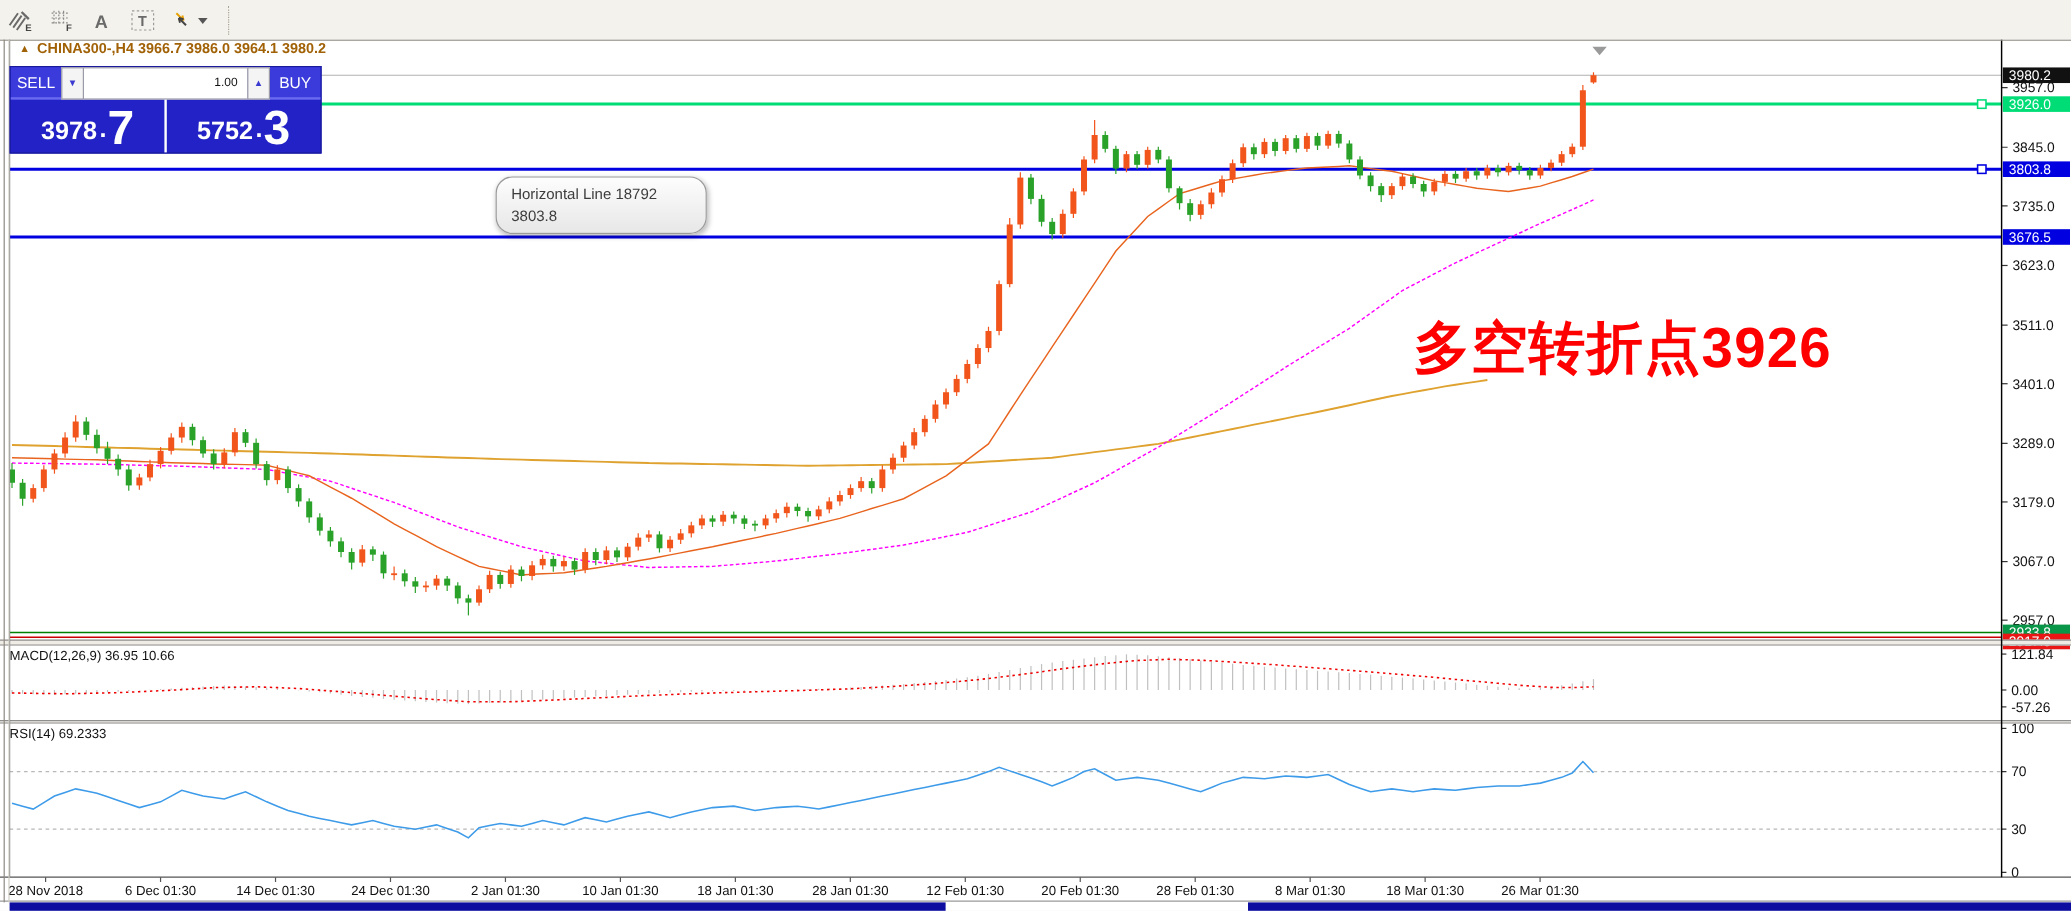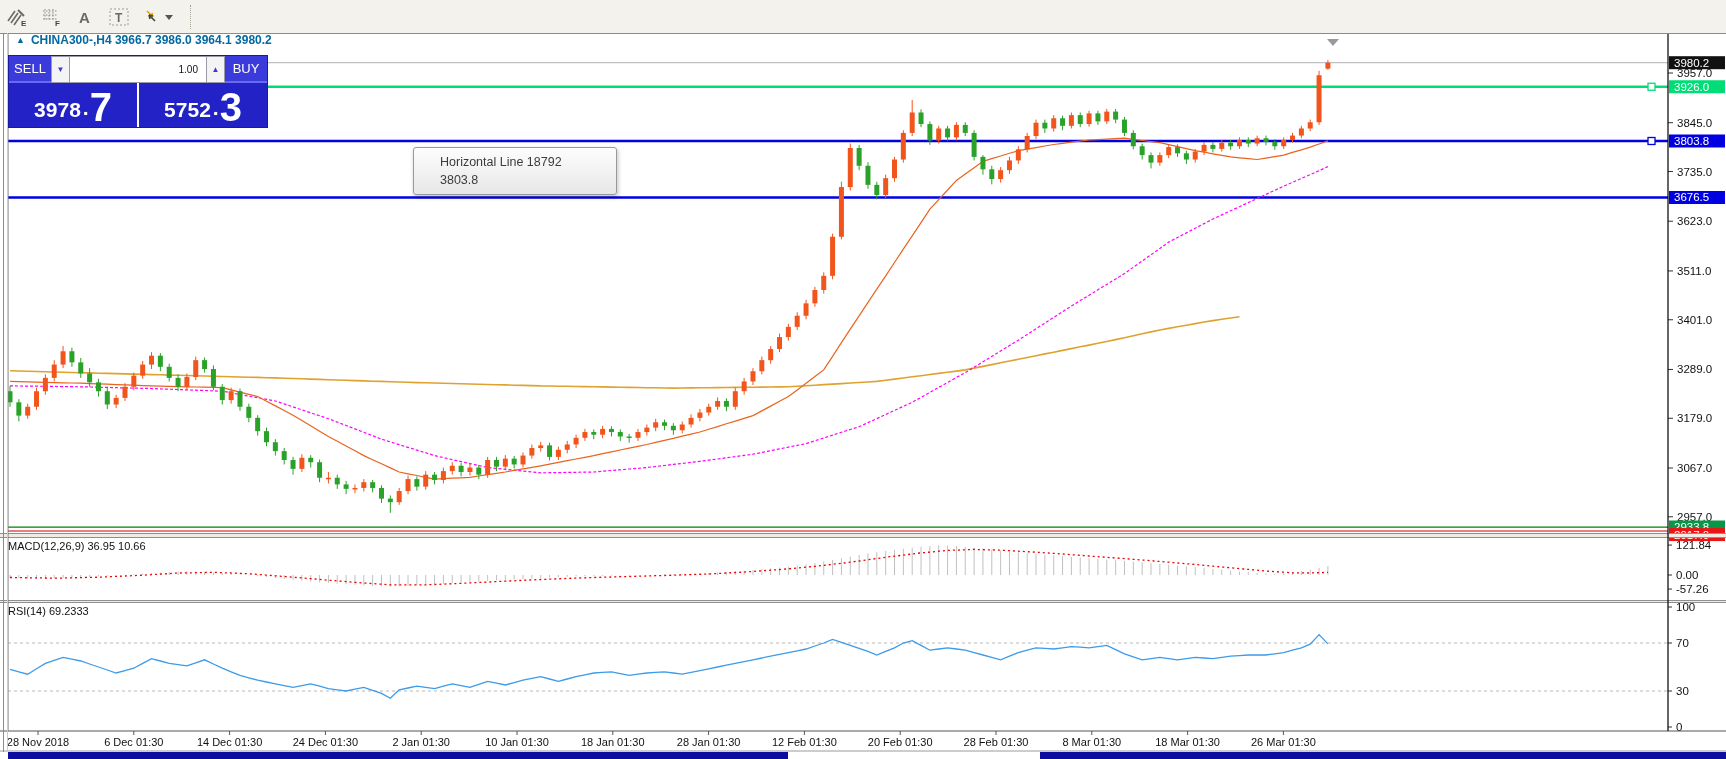--- a/index.html
+++ b/index.html
@@ -18,7 +18,7 @@
   .chart-area{position:absolute;left:0;top:33px;width:1726px;height:726px;background:#ffffff;}
   .chart-frame-left{position:absolute;left:3px;top:33px;width:3px;height:719px;border-left:1px solid #8f8b82;border-right:1px solid #cfccc4;}
   #chart-svg{position:absolute;left:0;top:0;}
-  .chart-title{position:absolute;left:16px;top:0;font-size:12px;font-weight:600;color:#0369a1;z-index:5;}
+  .chart-title{position:absolute;left:16px;top:0;font-size:12px;font-weight:600;color:#a16207;z-index:5;}
   .chart-title .tri{font-size:9px;margin-right:6px;position:relative;top:-1px;}
   
   .order-panel{position:absolute;left:8px;top:22px;width:258px;height:71px;z-index:10;

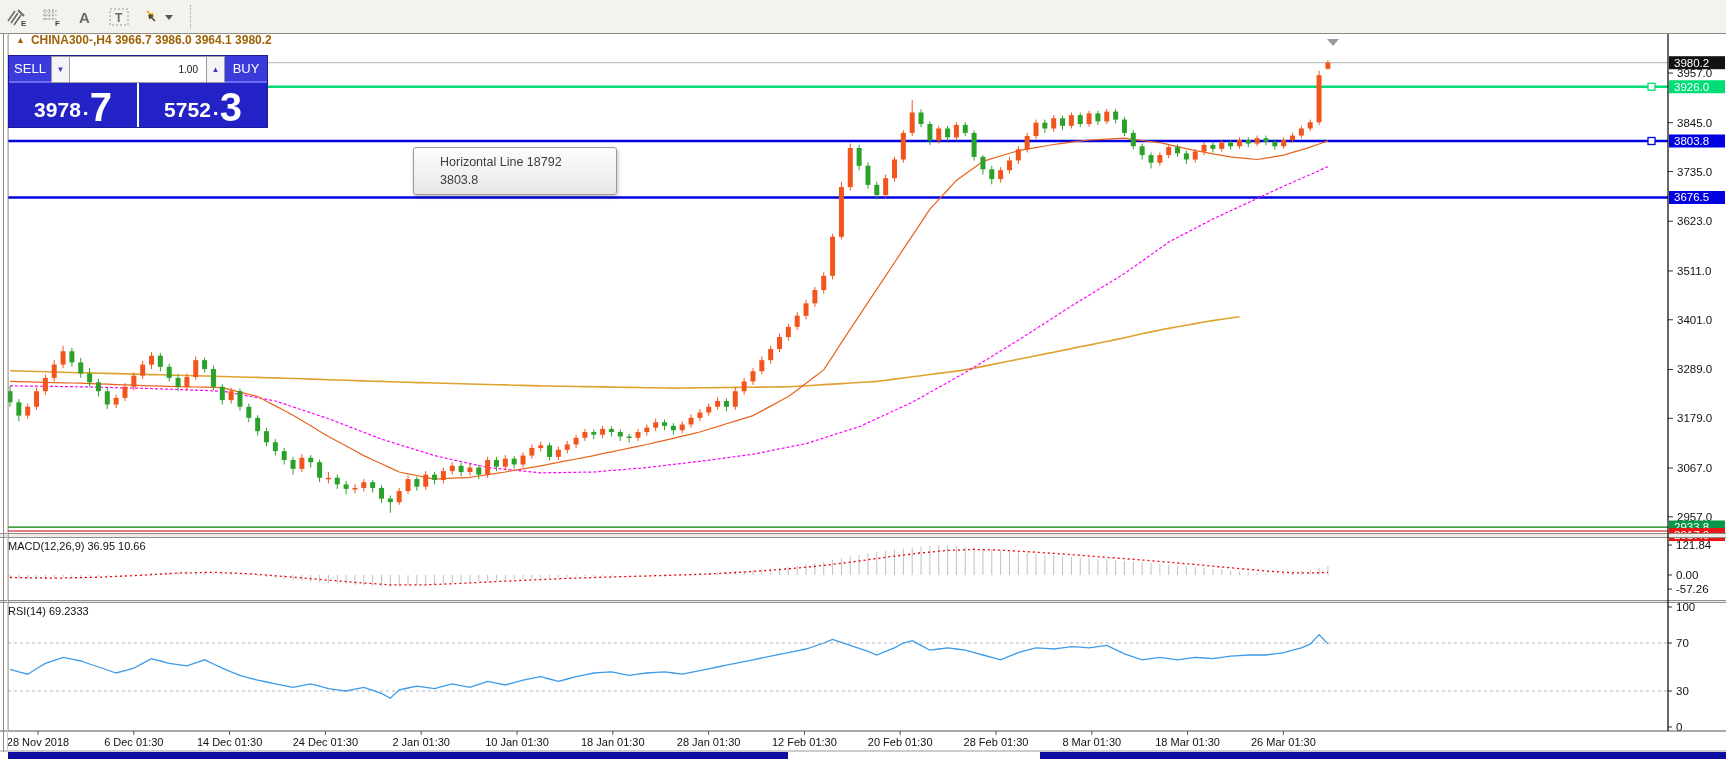--- a/index.html
+++ b/index.html
@@ -38,8 +38,8 @@
   .op-dot{font-size:21px;font-weight:bold;margin:0 1px 4px 2px;}
   
   .tooltip{position:absolute;left:413px;top:114px;z-index:12;min-width:150px;
-           background:linear-gradient(#fdfdfd,#e7e7e7);border:1px solid #9a9a9a;border-radius:3px;
-           box-shadow:1px 2px 4px rgba(0,0,0,.25);padding:5px 26px;font-size:12.5px;color:#3c3c3c;line-height:1.45;}
+           background:linear-gradient(#fdfdfd,#e7e7e7);border:1px solid #9a9a9a;border-radius:14px;
+           box-shadow:1px 2px 4px rgba(0,0,0,.25);padding:5px 12px;font-size:12.5px;color:#3c3c3c;line-height:1.45;}
   
   .annotation{position:absolute;left:1178px;top:226px;z-index:6;font-size:47px;font-weight:bold;
               color:#ff0000;white-space:nowrap;letter-spacing:1px;}

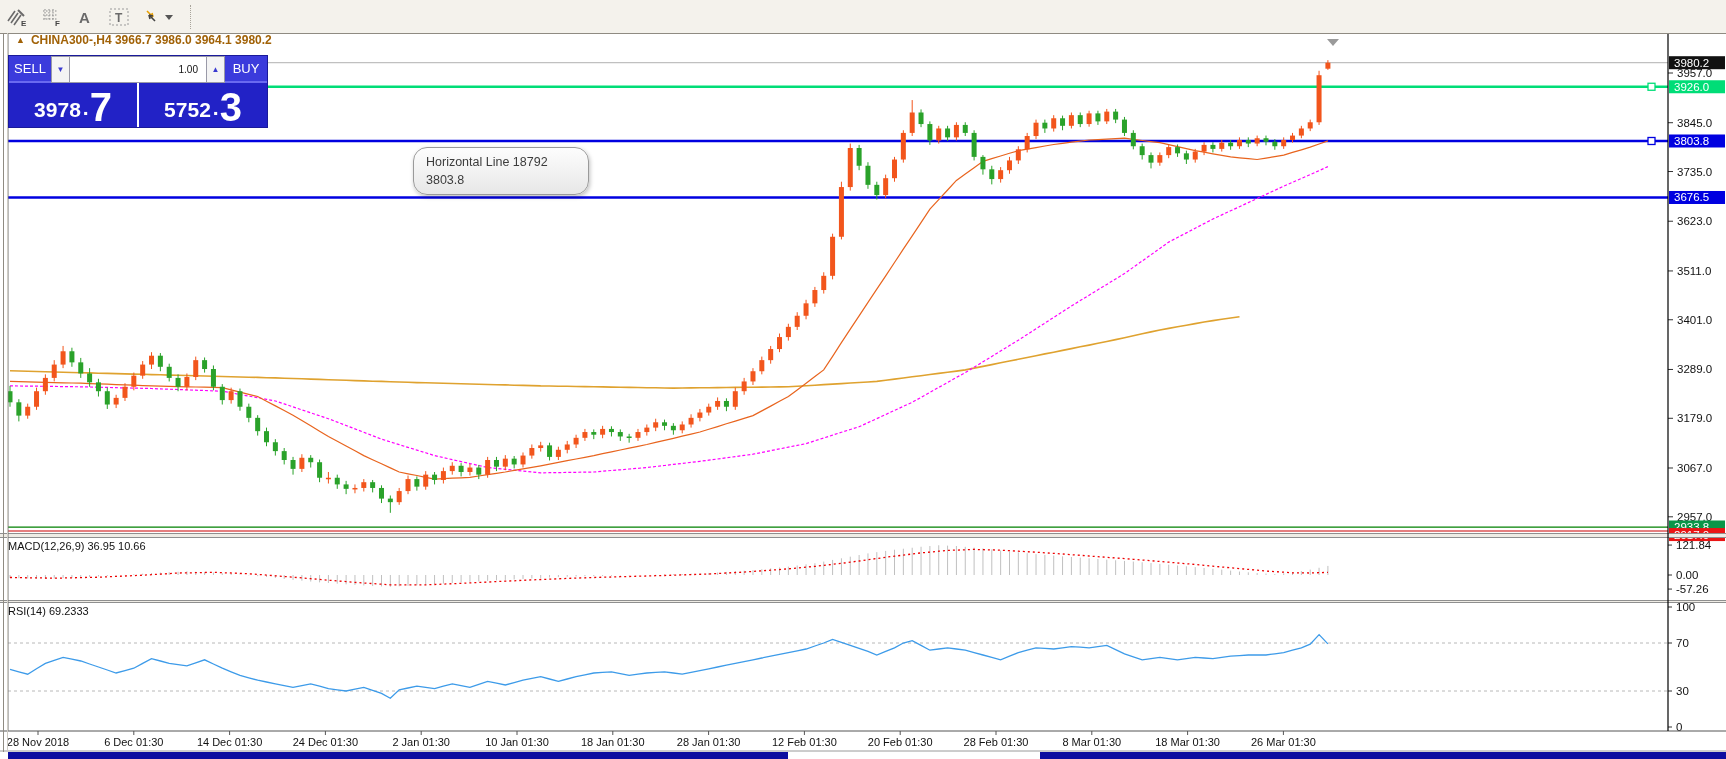--- a/index.html
+++ b/index.html
@@ -688,6 +688,7 @@
     <div>3803.8</div>
   </div>
 
+  <div class="annotation">多空转折点3926</div>
 </div>
 
 <div class="chart-frame-left"></div>

